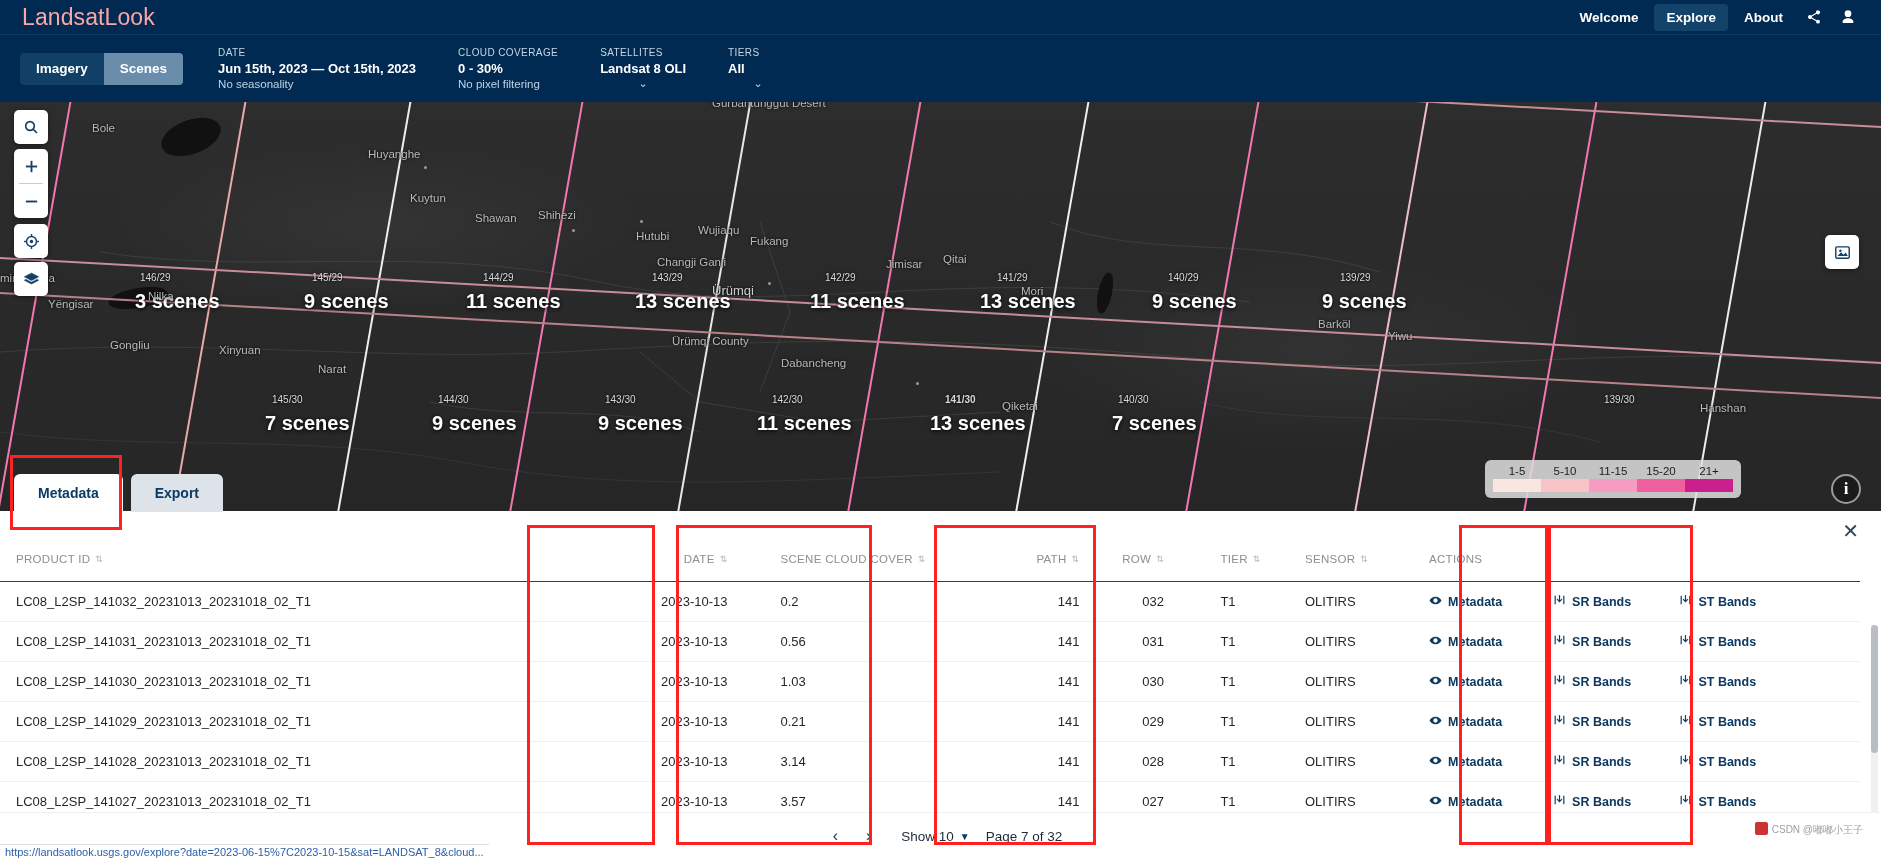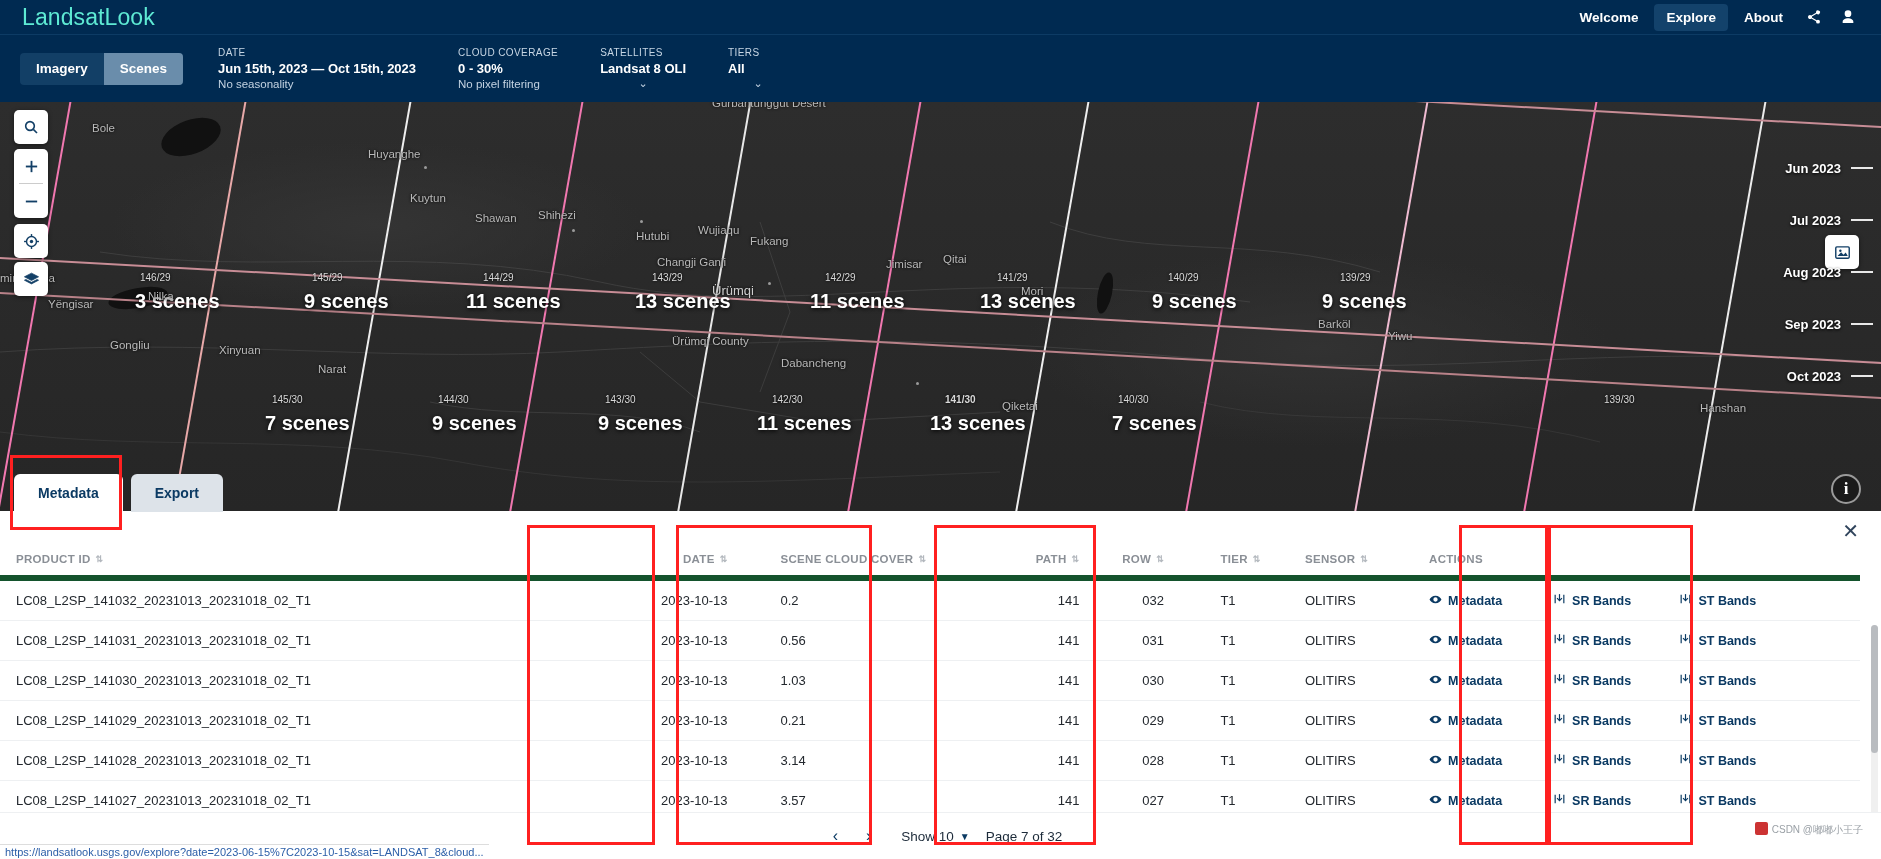--- a/index.html
+++ b/index.html
@@ -19,7 +19,7 @@
     padding: 0 18px 0 22px;
     border-bottom:1px solid #0d3b64;
   }
-  .brand { color:#5eead4; font-size:23px; font-weight:400; letter-spacing:.1px;text-align:center; }
+  .brand { color:#fca5a5; font-size:23px; font-weight:400; letter-spacing:.1px;text-align:center; }
   .navright { display:flex; align-items:center; gap:4px; }
   .navlink {
     color:#fff; font-size:13.5px; font-weight:bold; padding:6px 12px;

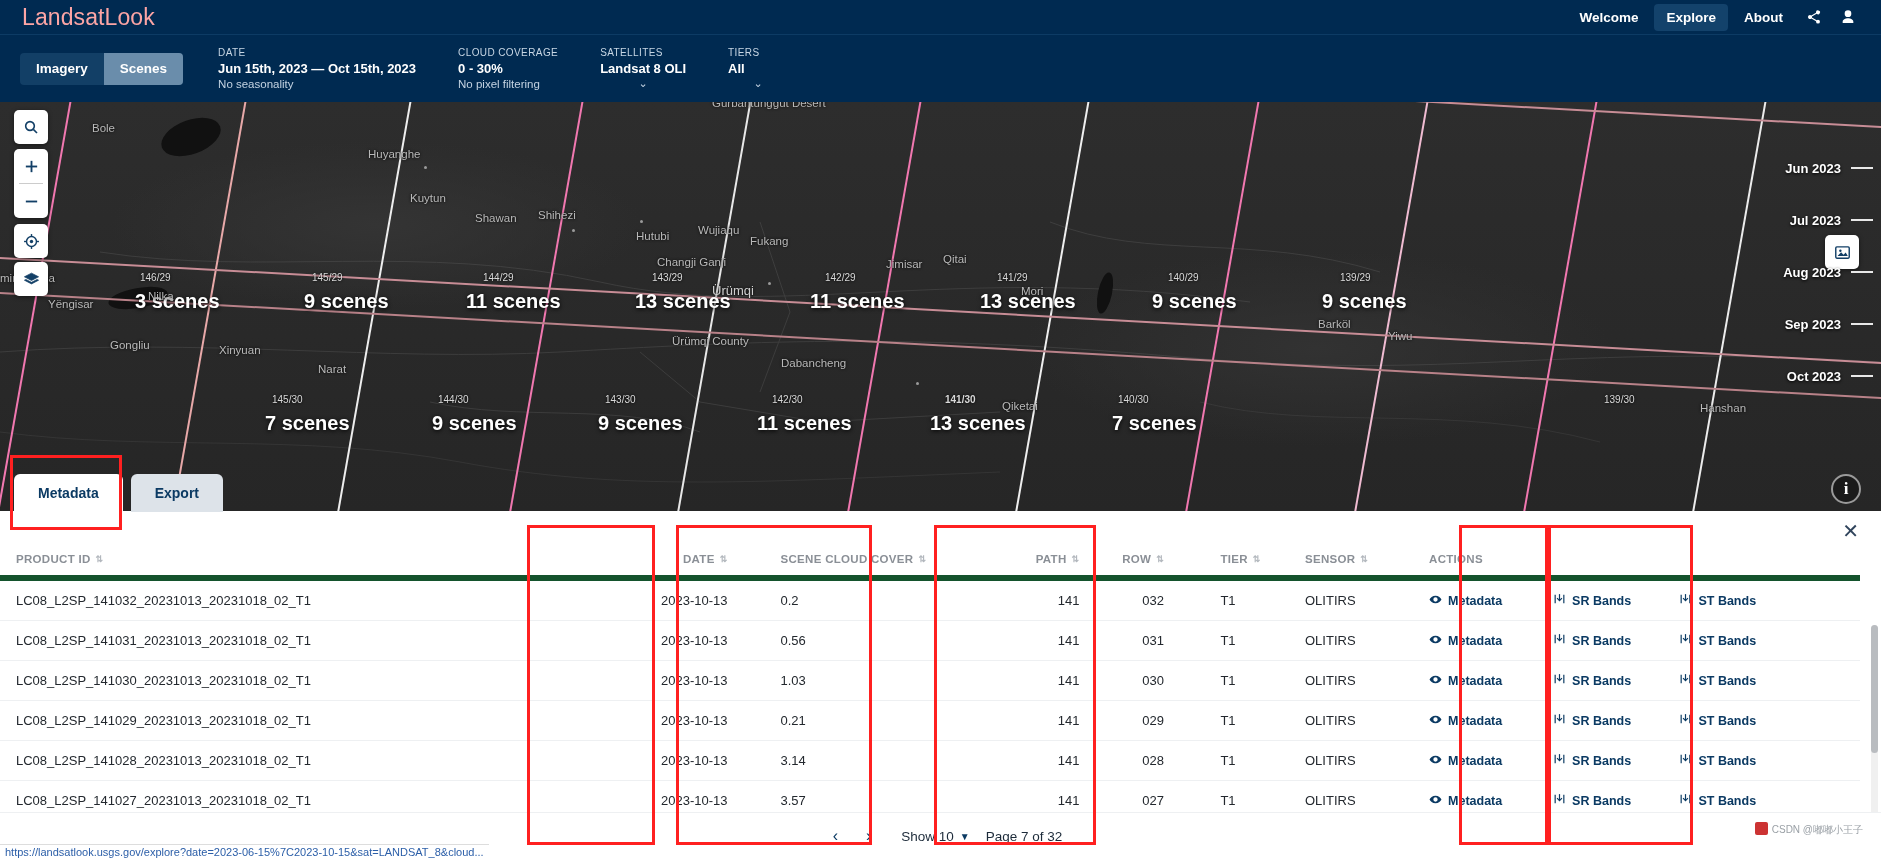--- a/index.html
+++ b/index.html
@@ -398,28 +398,6 @@
 
     <div class="infobtn">i</div>
 
-    <div class="timeline">
-      <div class="tlrow">
-          <span>Jun 2023</span>
-          <i></i>
-        </div>
-      <div class="tlrow">
-          <span>Jul 2023</span>
-          <i></i>
-        </div>
-      <div class="tlrow">
-          <span>Aug 2023</span>
-          <i></i>
-        </div>
-      <div class="tlrow">
-          <span>Sep 2023</span>
-          <i></i>
-        </div>
-      <div class="tlrow">
-          <span>Oct 2023</span>
-          <i></i>
-        </div>
-    </div>
 
   </div>
 

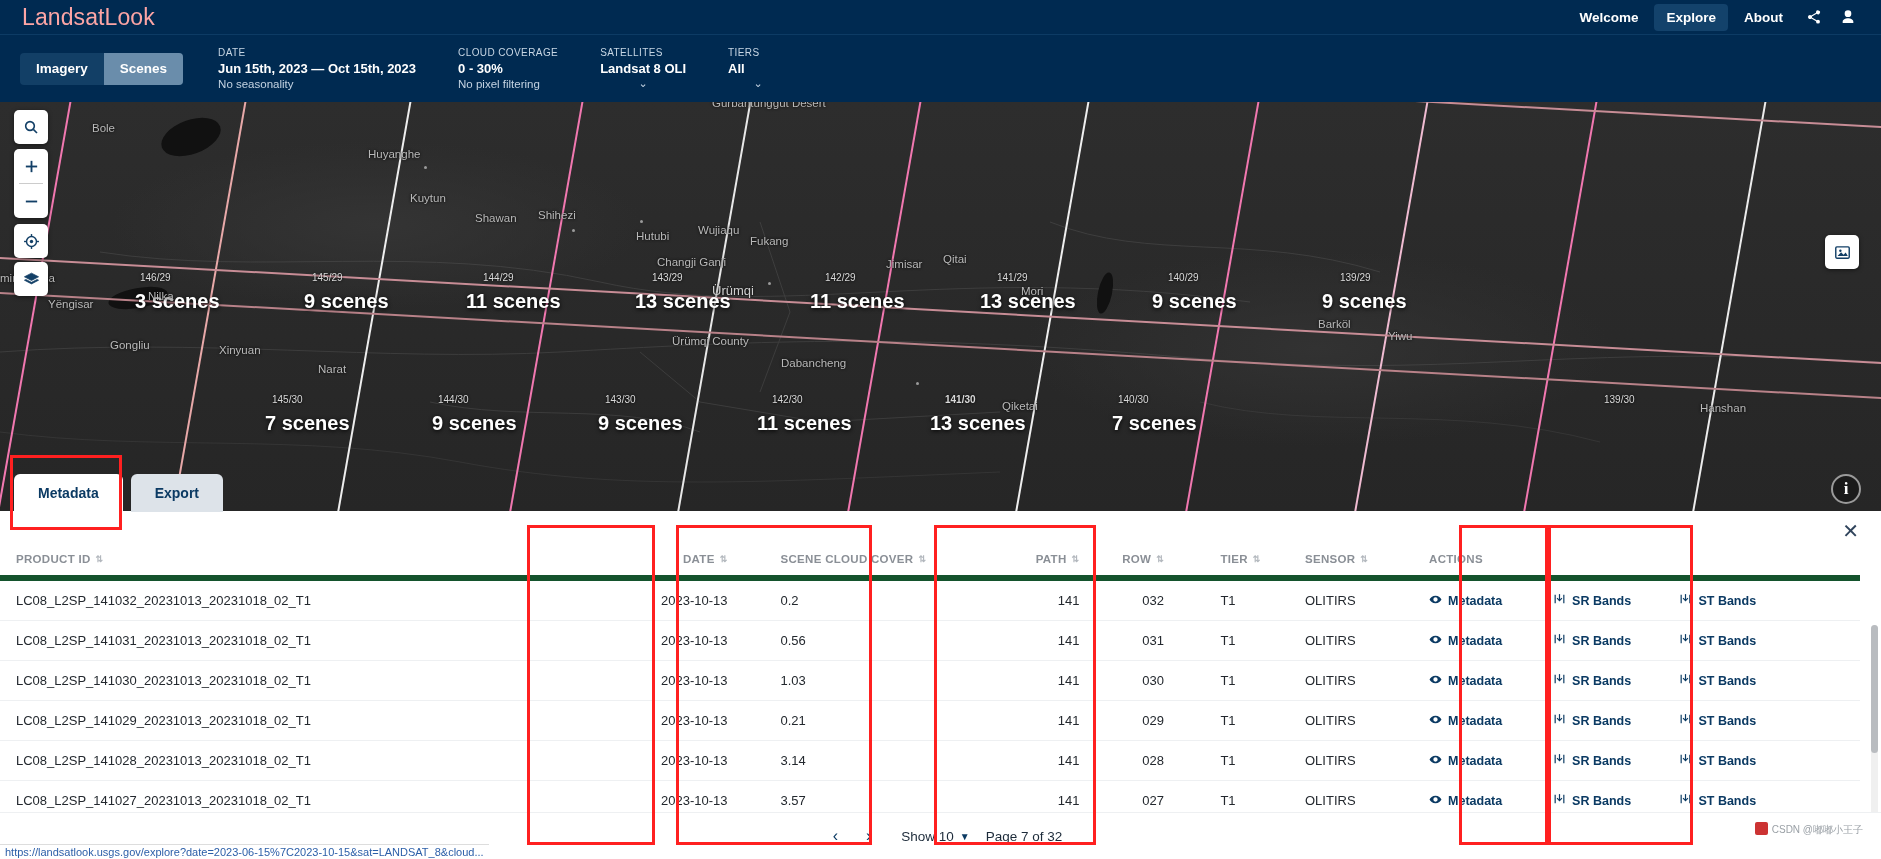--- a/index.html
+++ b/index.html
@@ -399,6 +399,22 @@
     <div class="infobtn">i</div>
 
 
+    <div class="legend">
+      <div class="lbls">
+        <div>1-5</div>
+        <div>5-10</div>
+        <div>11-15</div>
+        <div>15-20</div>
+        <div>21+</div>
+      </div>
+      <div class="bars">
+        <div style="background:#fae6e1"></div>
+        <div style="background:#f8c4c8"></div>
+        <div style="background:#f79cc0"></div>
+        <div style="background:#f0609f"></div>
+        <div style="background:#cc1f8e"></div>
+      </div>
+    </div>
   </div>
 
   <div class="panel">

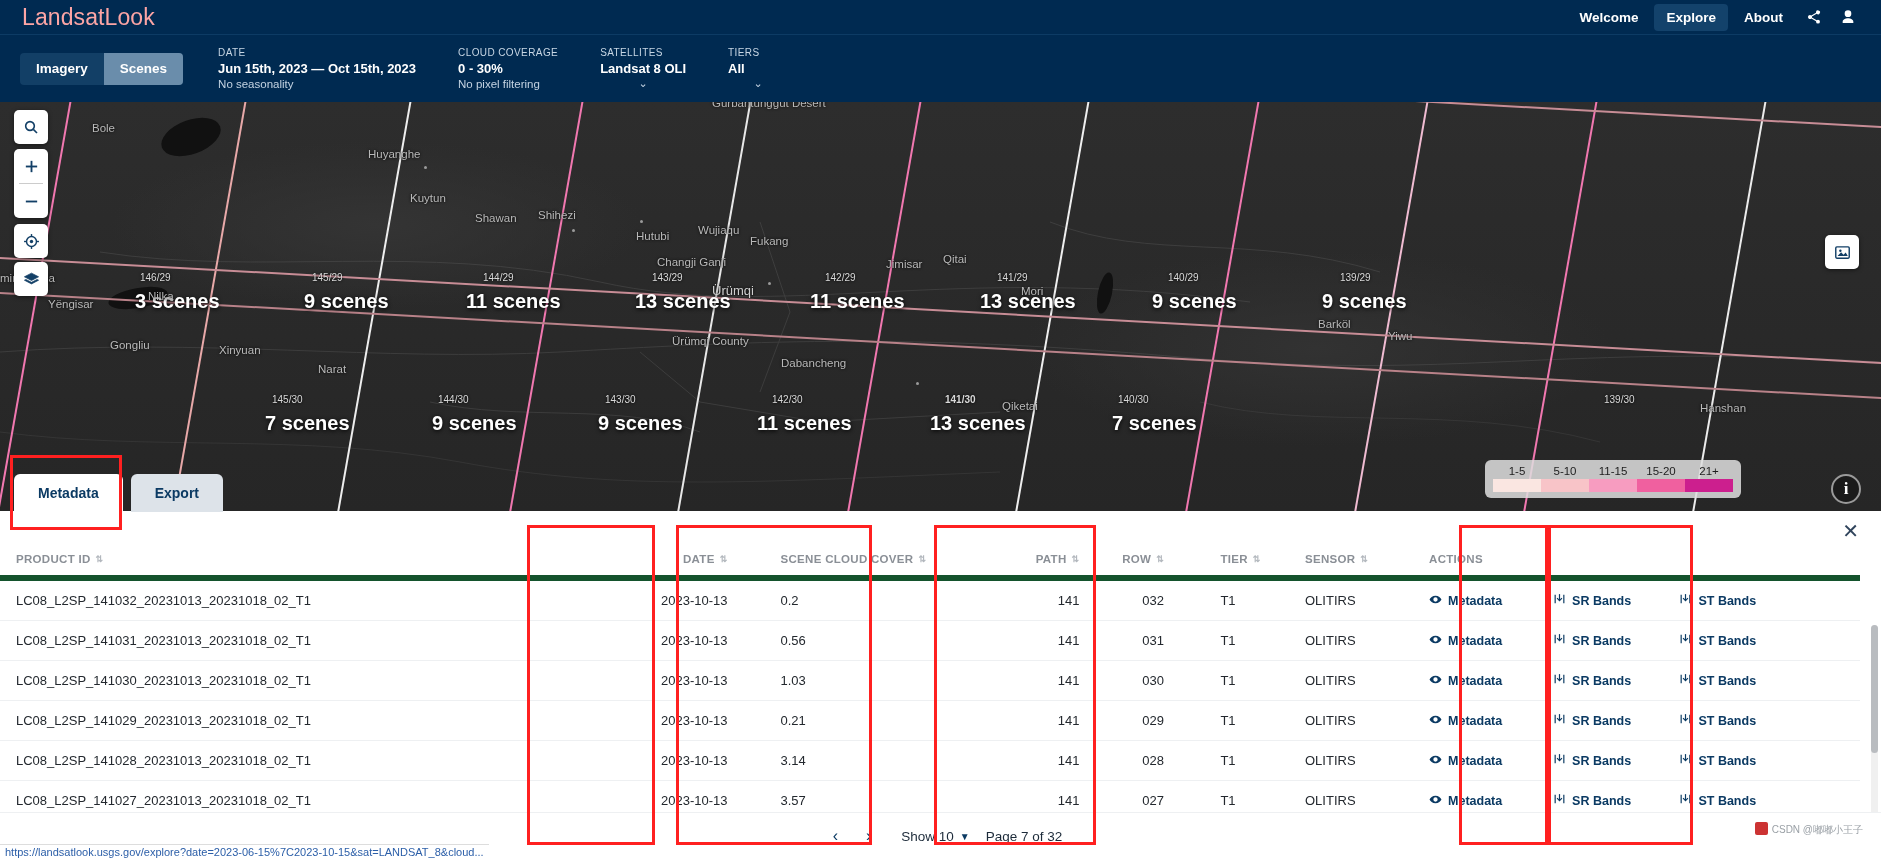--- a/index.html
+++ b/index.html
@@ -131,8 +131,8 @@
   .tablewrap { position:absolute; left:0; top:36px; right:0; bottom:47px; overflow:hidden; }
   table { width:1860px; border-collapse:collapse; table-layout:fixed; }
   thead th {
-    text-align:left; font-size:11.5px; color:#8a8f96; font-weight:bold;
-    letter-spacing:.3px; padding:6px 0 10px 0; border-bottom:6px solid #14532d;
+    text-align:left; font-size:11.5px; color:#8a8f96; font-weight:normal;
+    letter-spacing:.3px; padding:6px 0 16px 0; border-bottom:1px solid #14532d;
     white-space:nowrap;
   }
   th .sorticon { display:inline-block; margin-left:5px; color:#b2b7bd; font-size:9px; line-height:9px; vertical-align:middle;}

